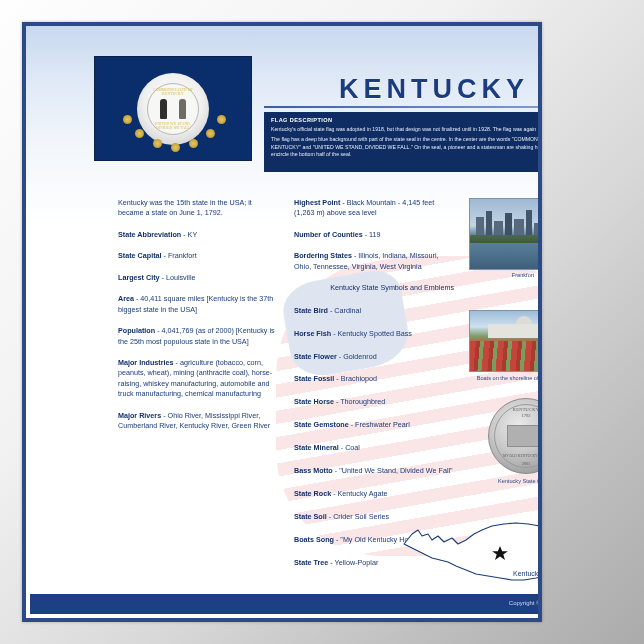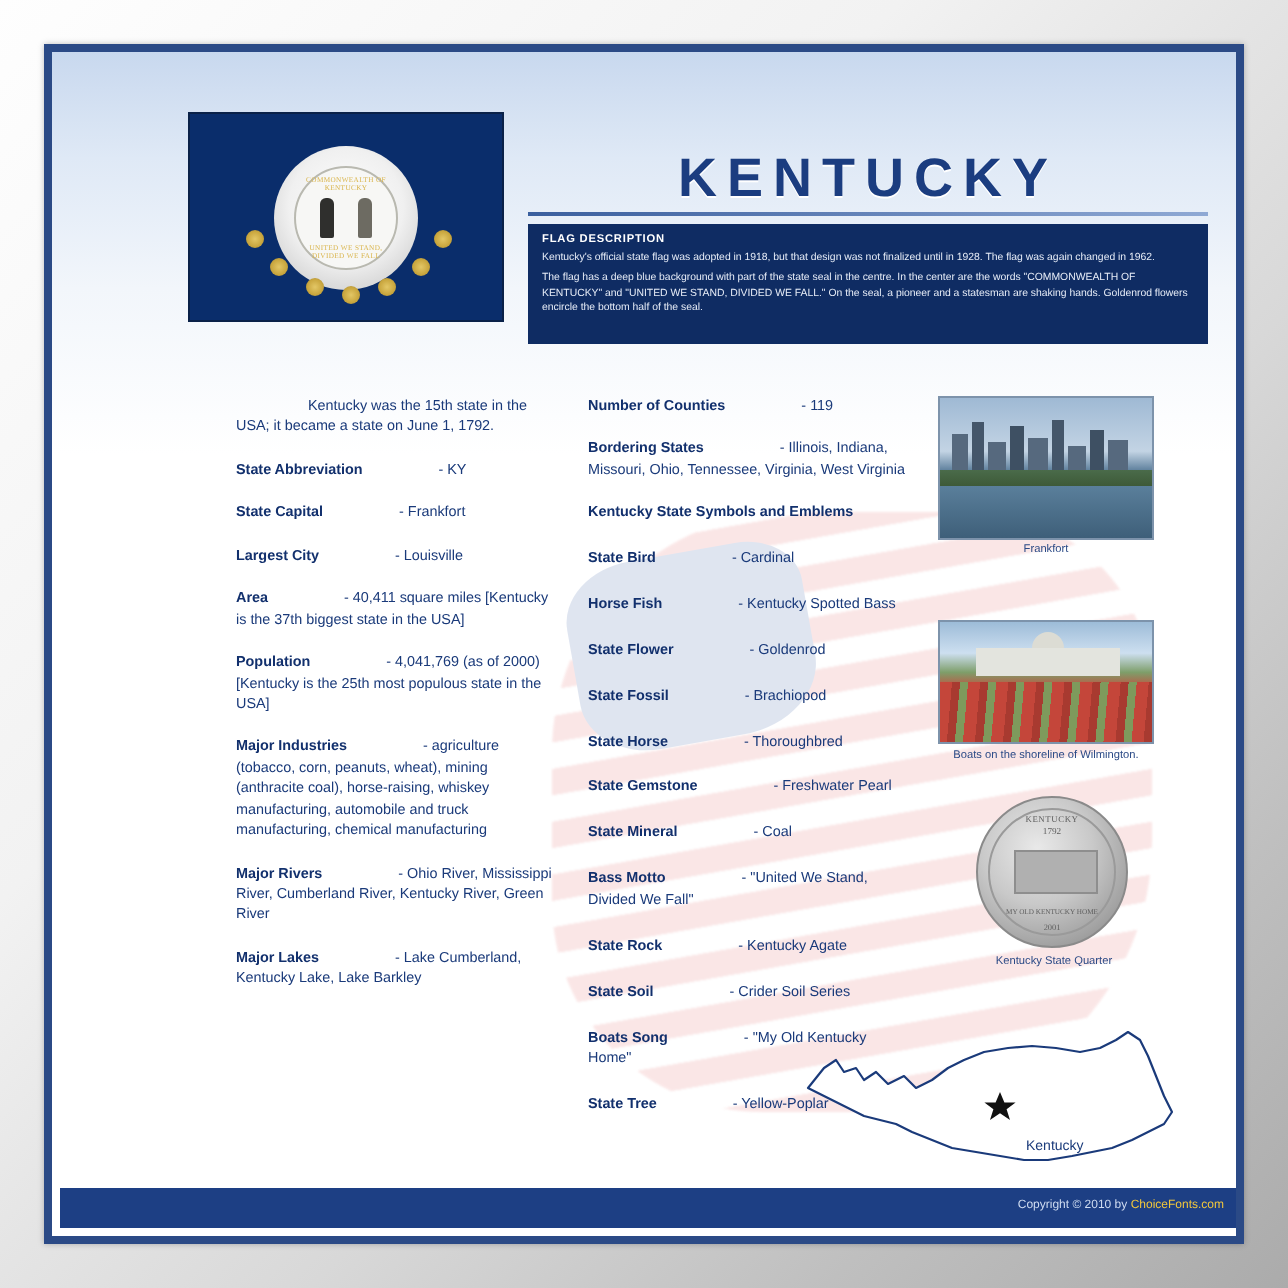--- a/index.html
+++ b/index.html
@@ -24,7 +24,7 @@
   #poster {
     position: absolute;
     left: 22px; top: 22px;
-    width: 600px; height: 600px;
+    width: 520px; height: 600px;
     background: #b91c1c;
     box-shadow: 0 0 3px rgba(0,0,0,0.25);
     overflow: hidden;

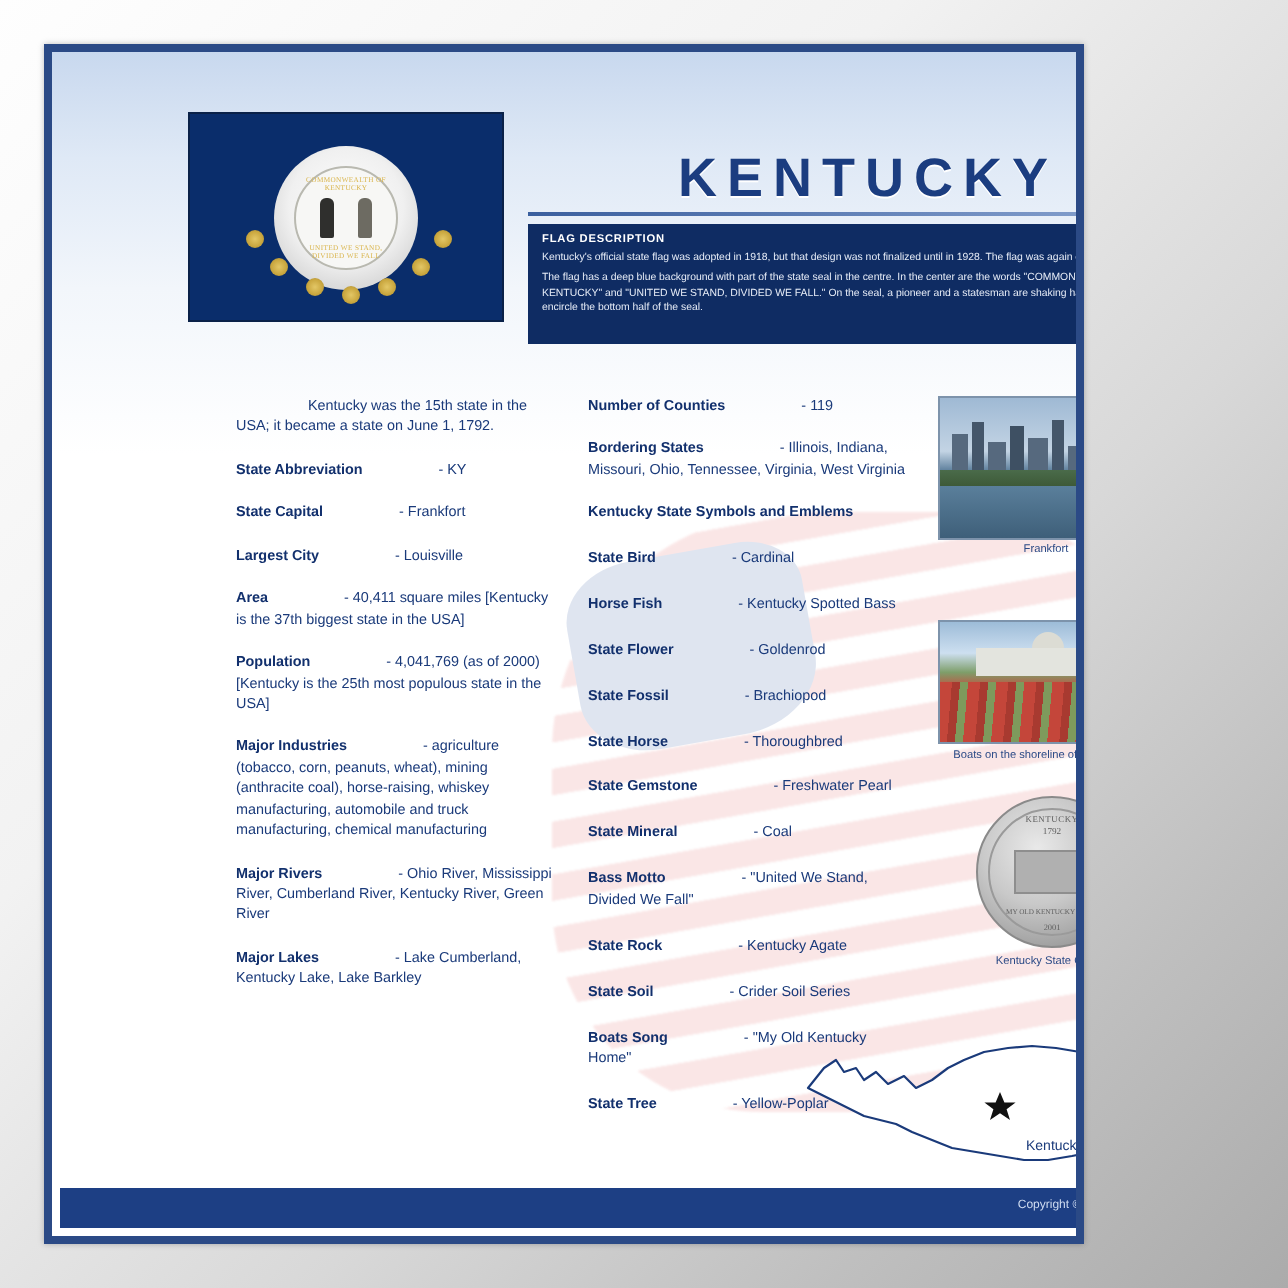--- a/index.html
+++ b/index.html
@@ -192,7 +192,7 @@
 
   .fact { margin-bottom: 11px; }
   .fact b { font-weight: bold; color: #12306d; }
-  .fact .val { color: #1a3a7a; margin-left: 36px; }
+  .fact .val { color: #1a3a7a; }
   .fact.sym { margin-bottom: 12.5px; }
   .heading {
     font-weight: bold;

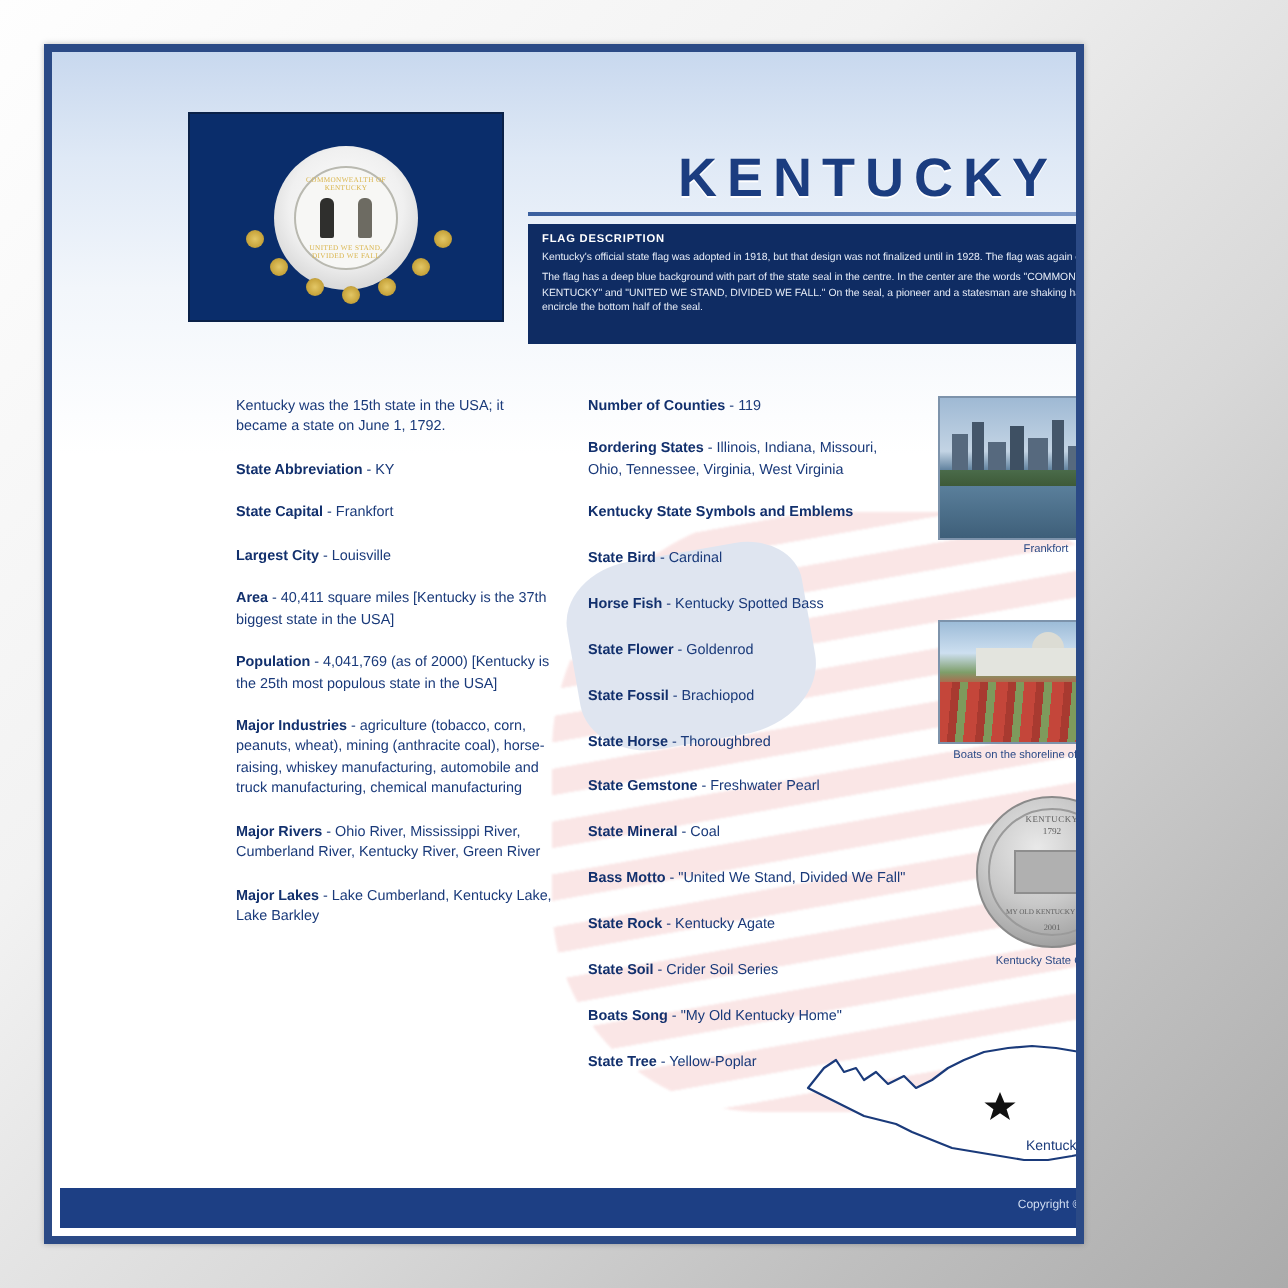--- a/index.html
+++ b/index.html
@@ -411,6 +411,9 @@
 
     <div class="col" id="col2">
       <div class="fact">
+        <b>Highest Point</b><span class="val"> - Black Mountain - 4,145 feet (1,263 m) above sea level</span>
+      </div>
+      <div class="fact">
         <b>Number of Counties</b><span class="val"> - 119</span>
       </div>
       <div class="fact">

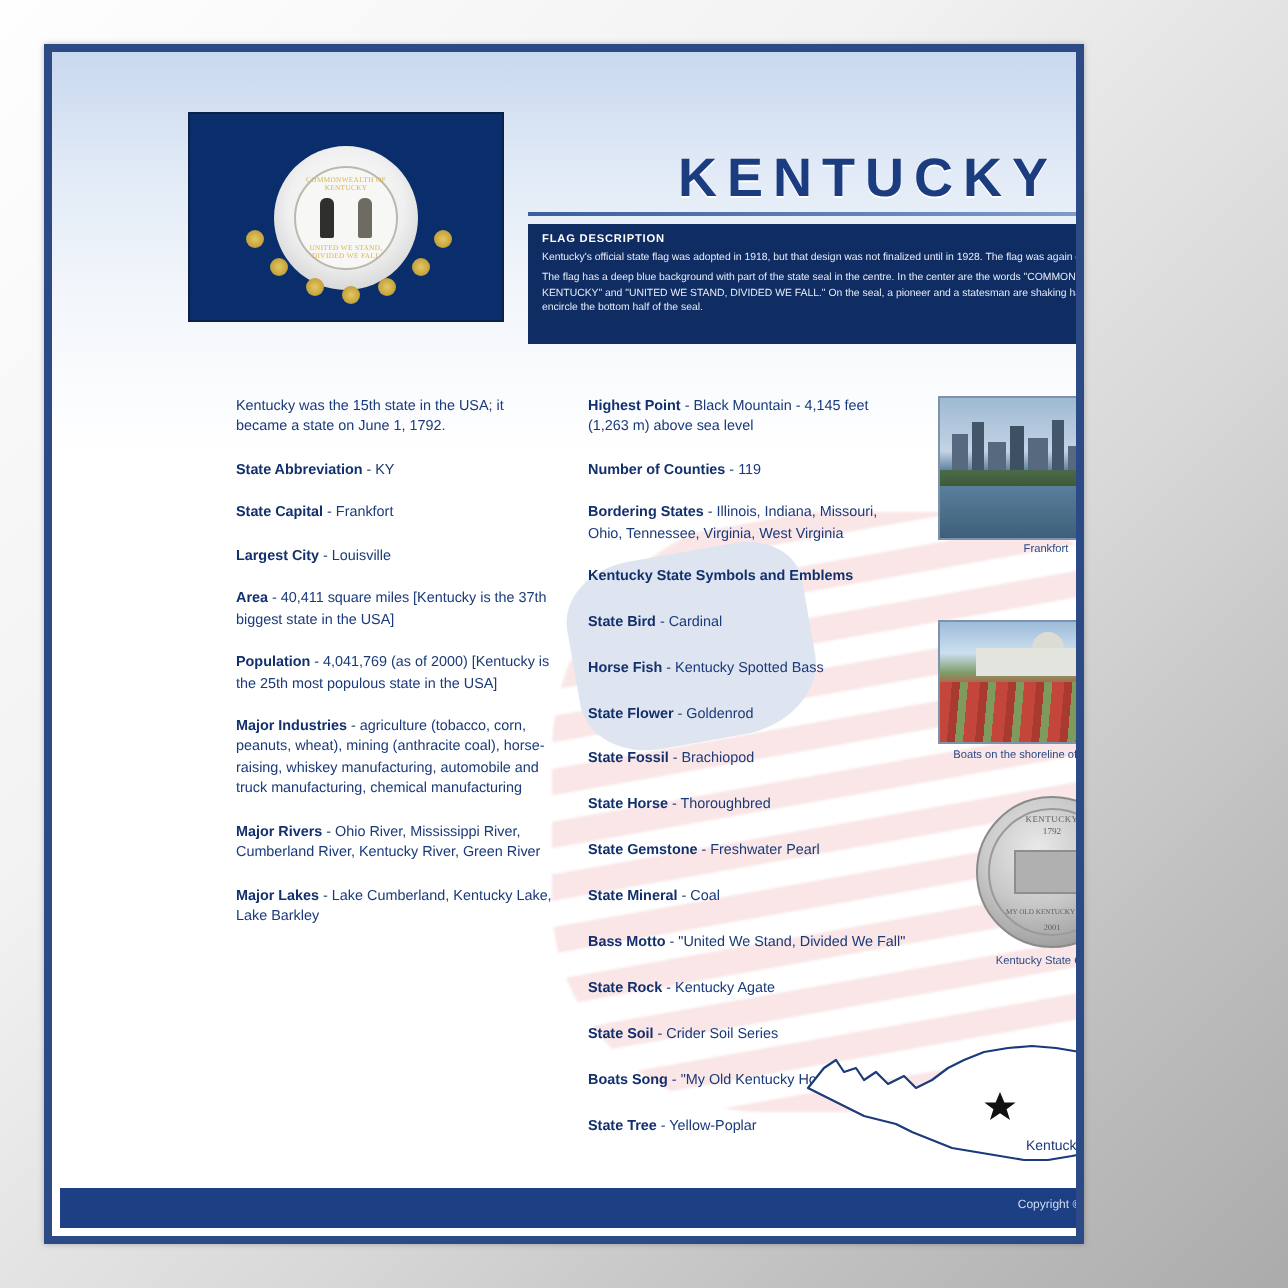--- a/index.html
+++ b/index.html
@@ -195,9 +195,10 @@
   .fact .val { color: #1a3a7a; }
   .fact.sym { margin-bottom: 12.5px; }
   .heading {
-    font-weight: bold;
+    font-weight: normal;
     color: #12306d;
     margin-bottom: 12px;
+    text-align: right;
   }
 
   

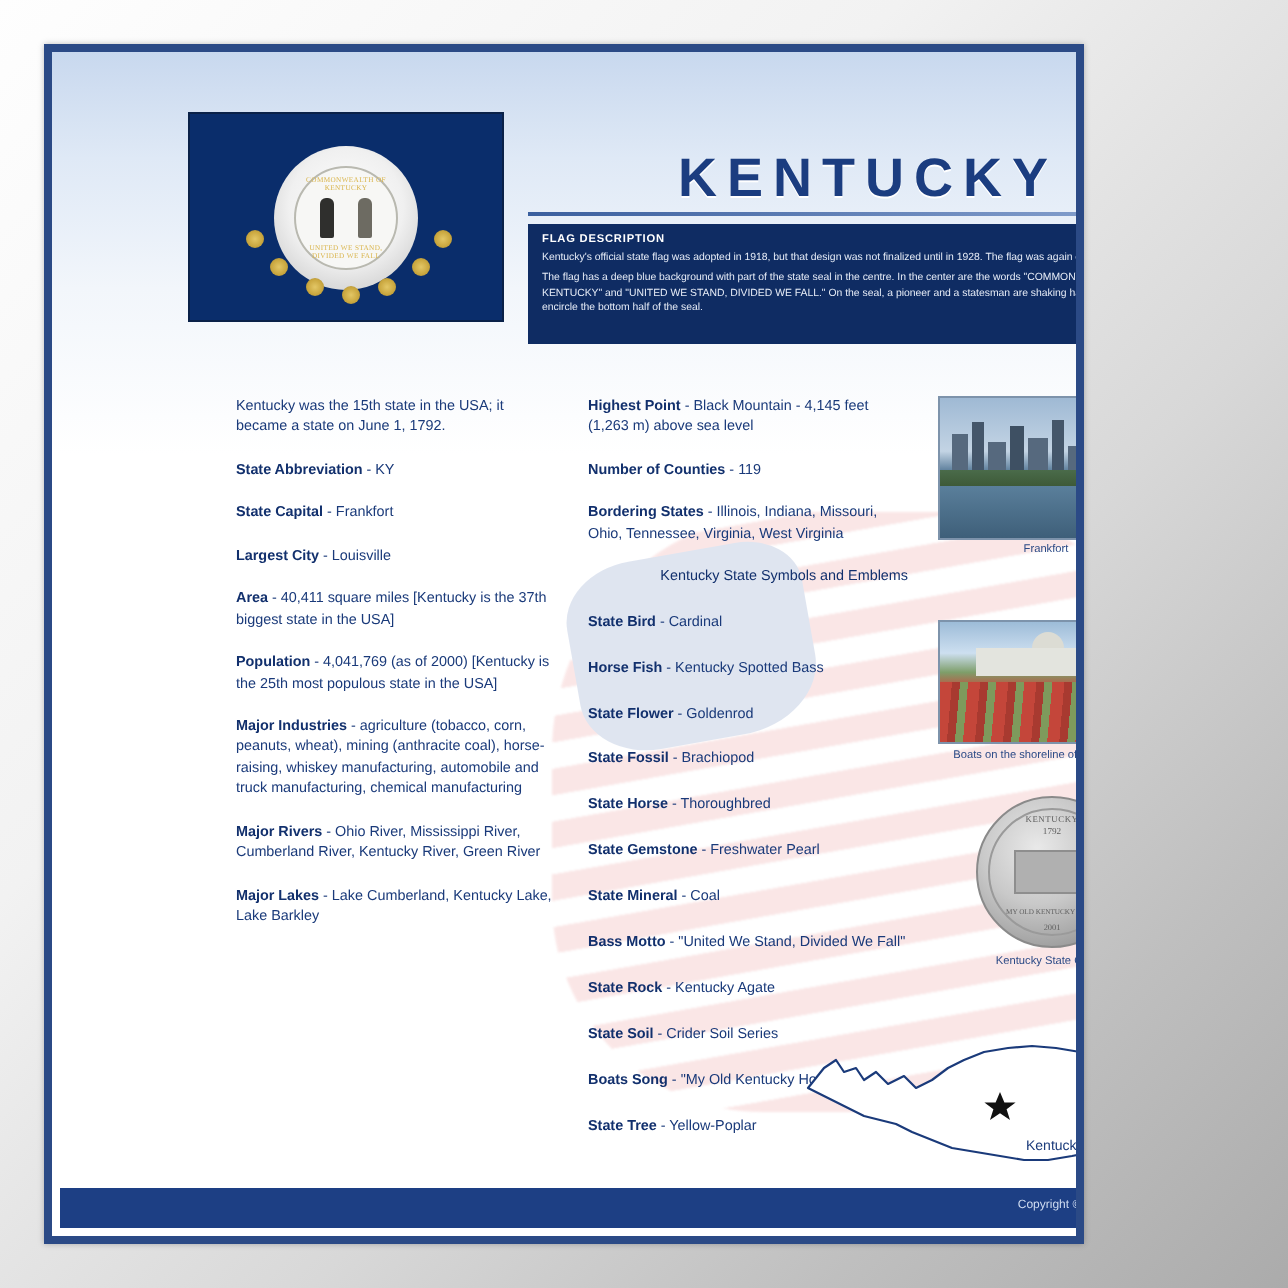--- a/index.html
+++ b/index.html
@@ -405,9 +405,6 @@
       <div class="fact">
         <b>Major Rivers</b><span class="val"> - Ohio River, Mississippi River, Cumberland River, Kentucky River, Green River</span>
       </div>
-      <div class="fact">
-        <b>Major Lakes</b><span class="val"> - Lake Cumberland, Kentucky Lake, Lake Barkley</span>
-      </div>
     </div>
 
     <div class="col" id="col2">

